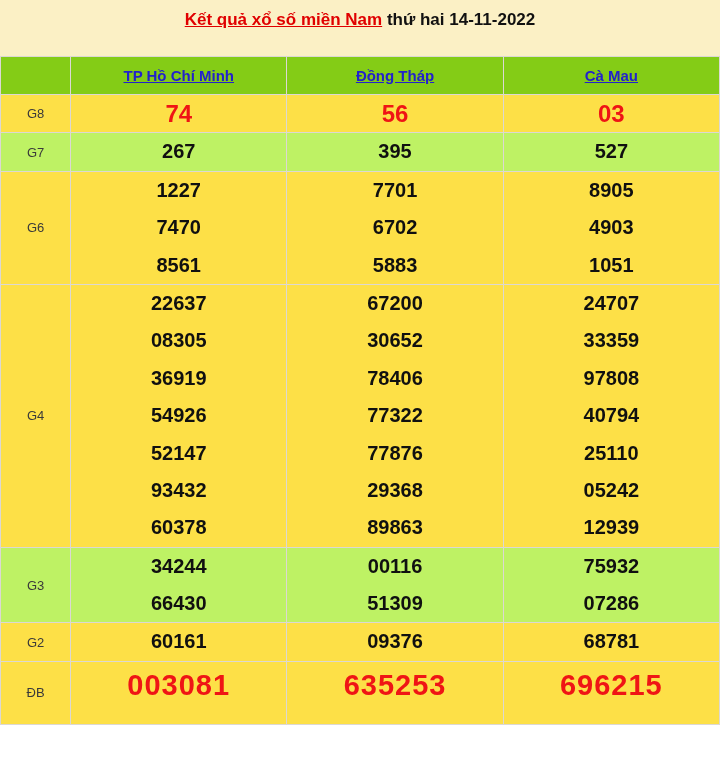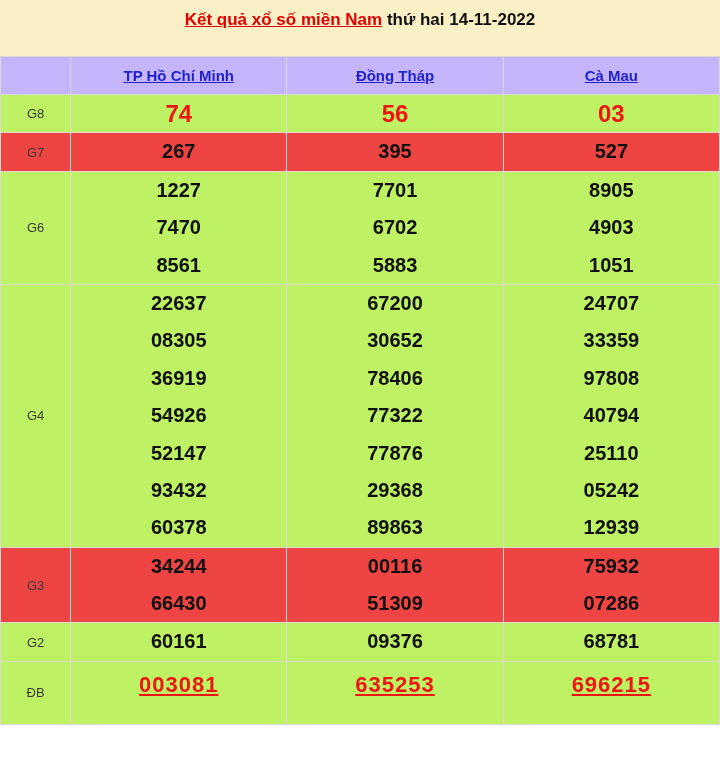--- a/index.html
+++ b/index.html
@@ -38,7 +38,7 @@
 
   tr.header-row td{
     height:37px;
-    background:#c4b5fd;
+    background:#84cc16;
   }
   tr.header-row a{
     color:#2222CC;

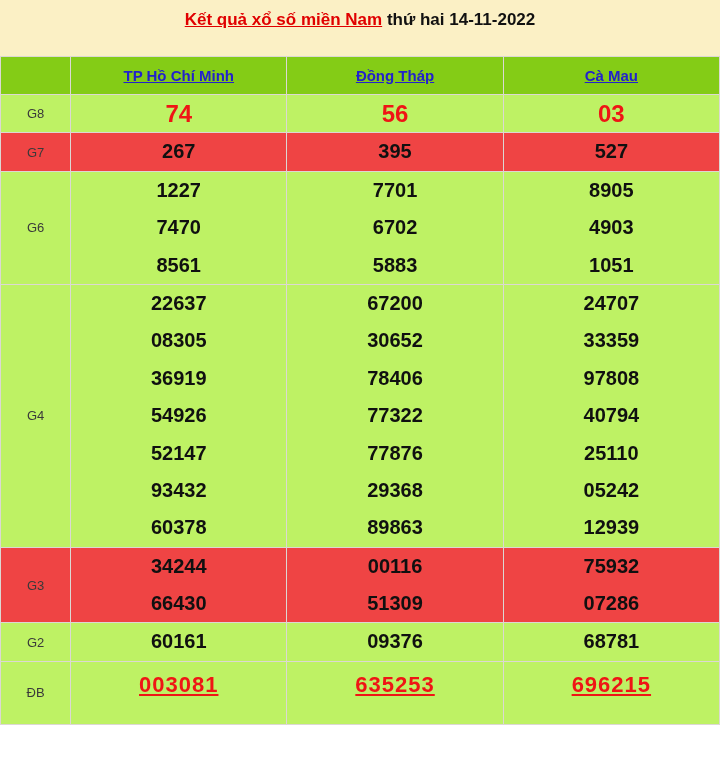--- a/index.html
+++ b/index.html
@@ -31,7 +31,7 @@
     padding:0;
     text-align:center;
     vertical-align:middle;
-    background:#bef264;
+    background:#fde047;
   }
   col.label-col{width:70px;}
   col.data-col{width:216px;}

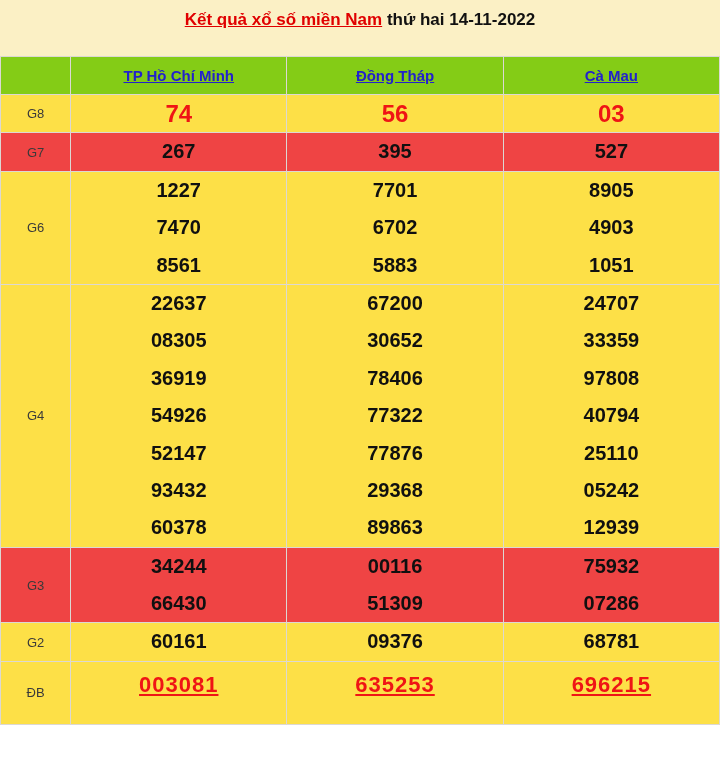--- a/index.html
+++ b/index.html
@@ -48,7 +48,7 @@
     cursor:pointer;
   }
 
-  tr.stripe td{background:#ef4444;}
+  tr.stripe td{background:#bef264;}
 
   td.label-cell{
     font-size:13px;

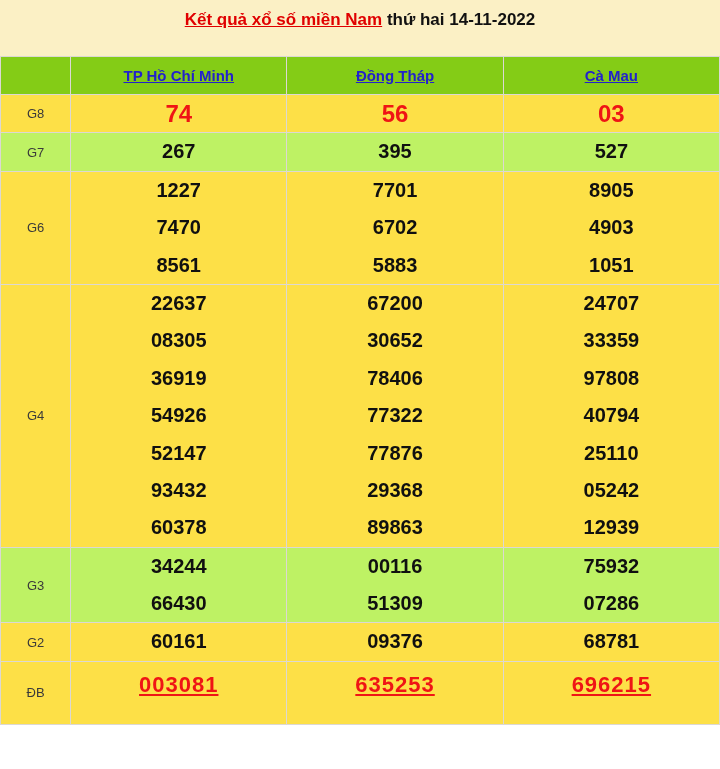--- a/index.html
+++ b/index.html
@@ -72,7 +72,7 @@
   }
   td.value-cell.jackpot{color:#EF1515;}
   td.value-cell.jackpot .num-line{
-    height:62px;line-height:46px;font-size:22px;letter-spacing:1px;text-decoration:underline;
+    height:62px;line-height:46px;font-size:29px;letter-spacing:1px;
   }
 </style>
 </head>

